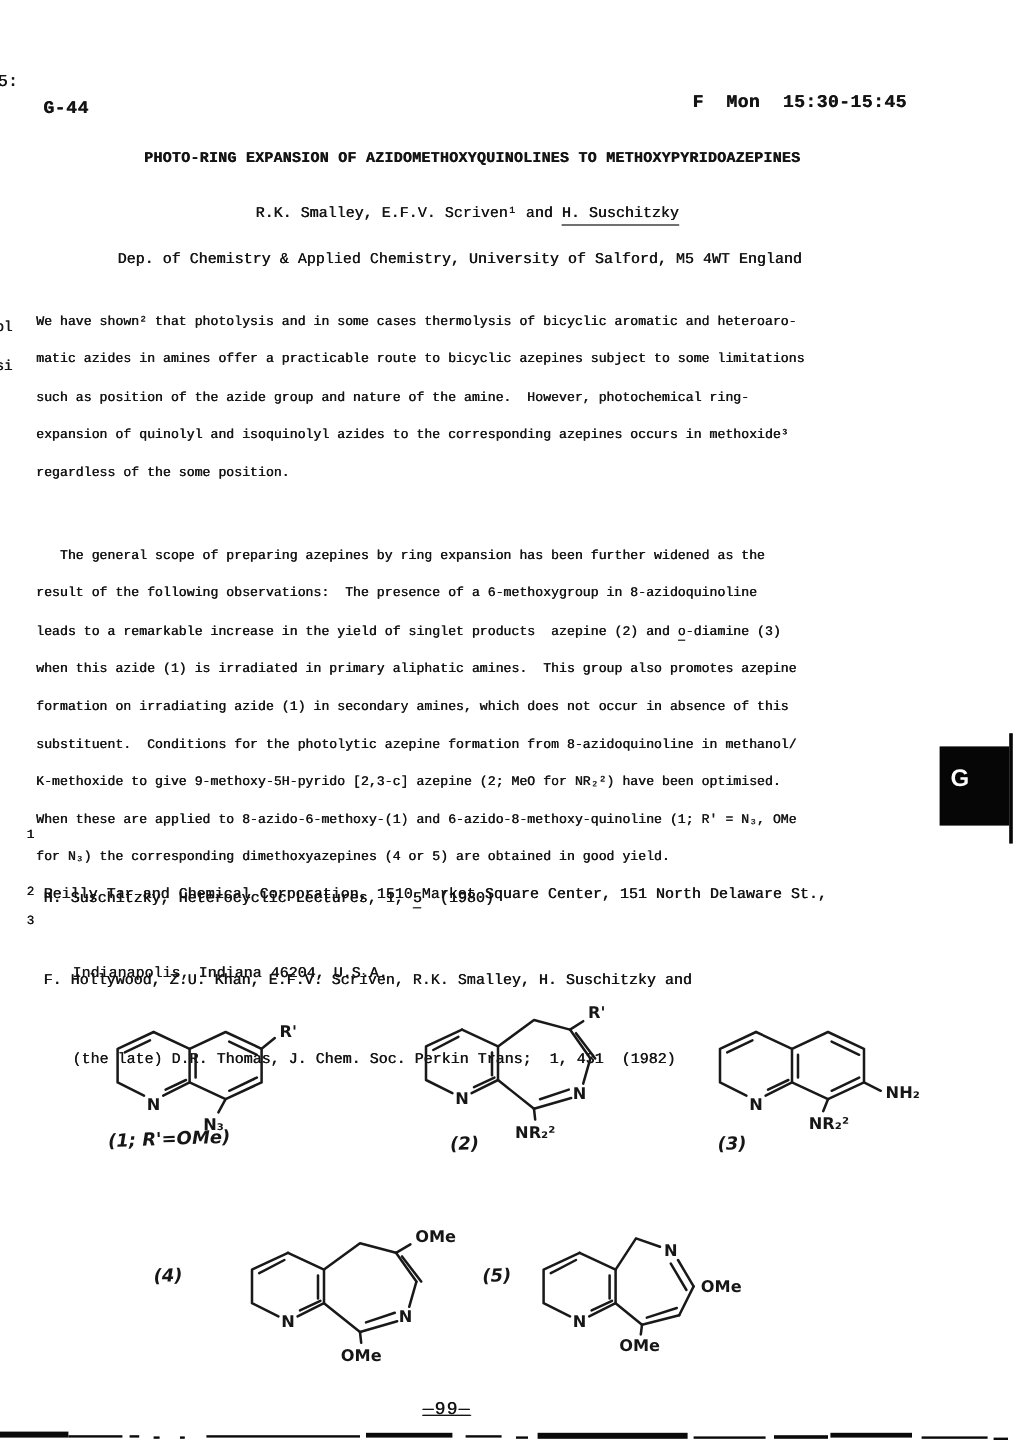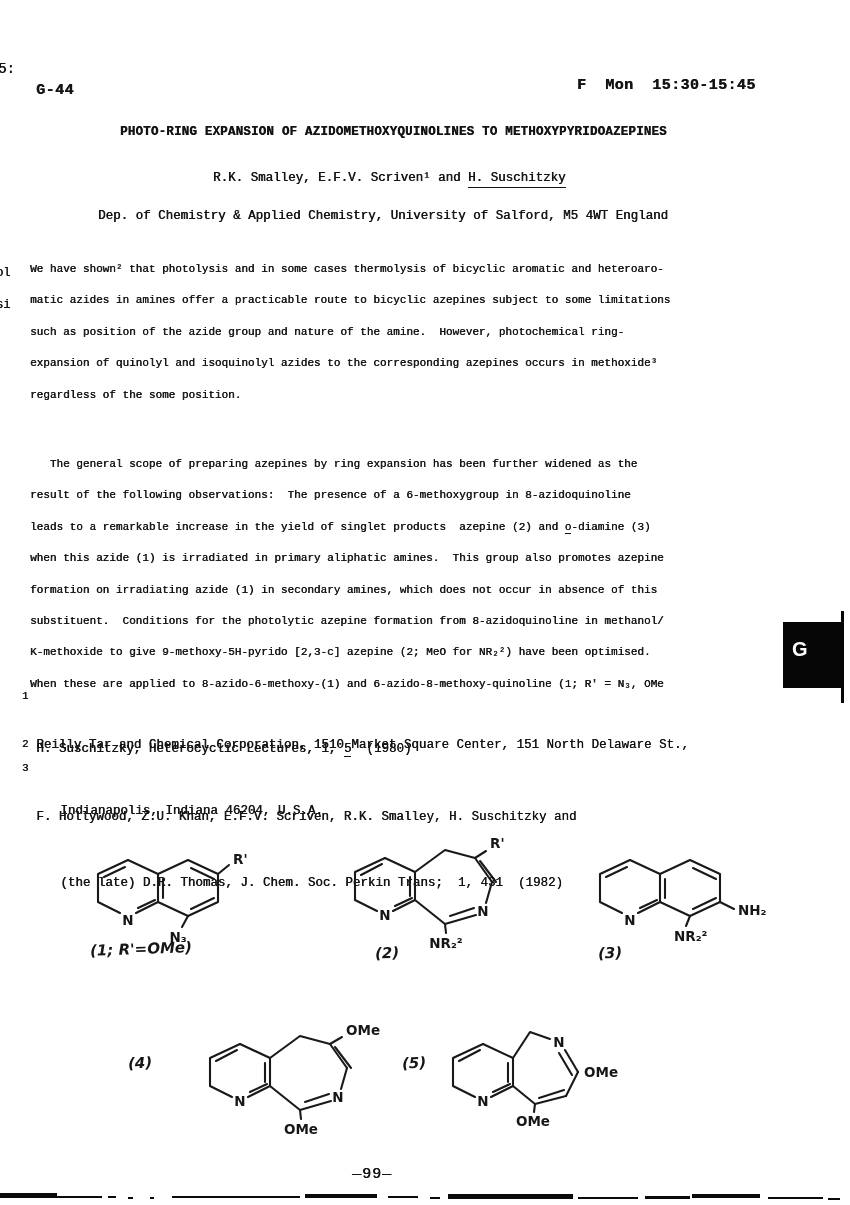--- a/index.html
+++ b/index.html
@@ -67,6 +67,7 @@
     <div>substituent.  Conditions for the photolytic azepine formation from 8-azidoquinoline in methanol/</div>
     <div>K-methoxide to give 9-methoxy-5H-pyrido [2,3-c] azepine (2; MeO for NR₂²) have been optimised.</div>
     <div>When these are applied to 8-azido-6-methoxy-(1) and 6-azido-8-methoxy-quinoline (1; R' = N₃, OMe</div>
+    <div>for N₃) the corresponding dimethoxyazepines (4 or 5) are obtained in good yield.</div>
   </div>
 
   <div class="fn-block tw" style="top:690px;">

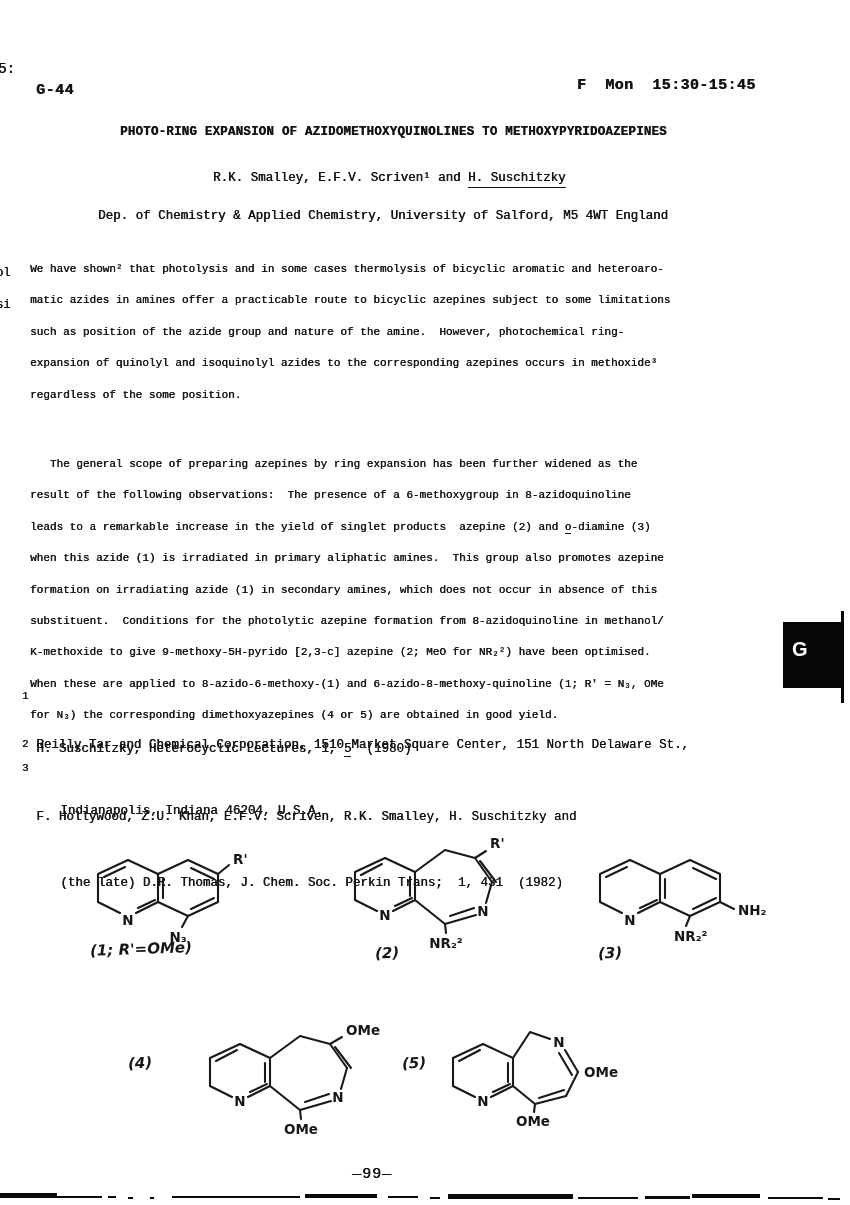--- a/index.html
+++ b/index.html
@@ -31,7 +31,7 @@
   .gtab span{position:absolute;left:9px;top:16px;color:#fff;font-family:"Liberation Sans",sans-serif;
              font-size:20px;font-weight:bold;}
   .edge-line{position:absolute;left:841px;top:611px;width:3px;height:92px;background:#060606;}
-  .pagenum{left:352px;top:1166px;font-size:15px;letter-spacing:1px;}
+  .pagenum{left:352px;top:1166px;font-size:15px;letter-spacing:1px;text-decoration:underline;}
   .smudge{position:absolute;left:0;top:1188px;}
 </style>
 </head>

